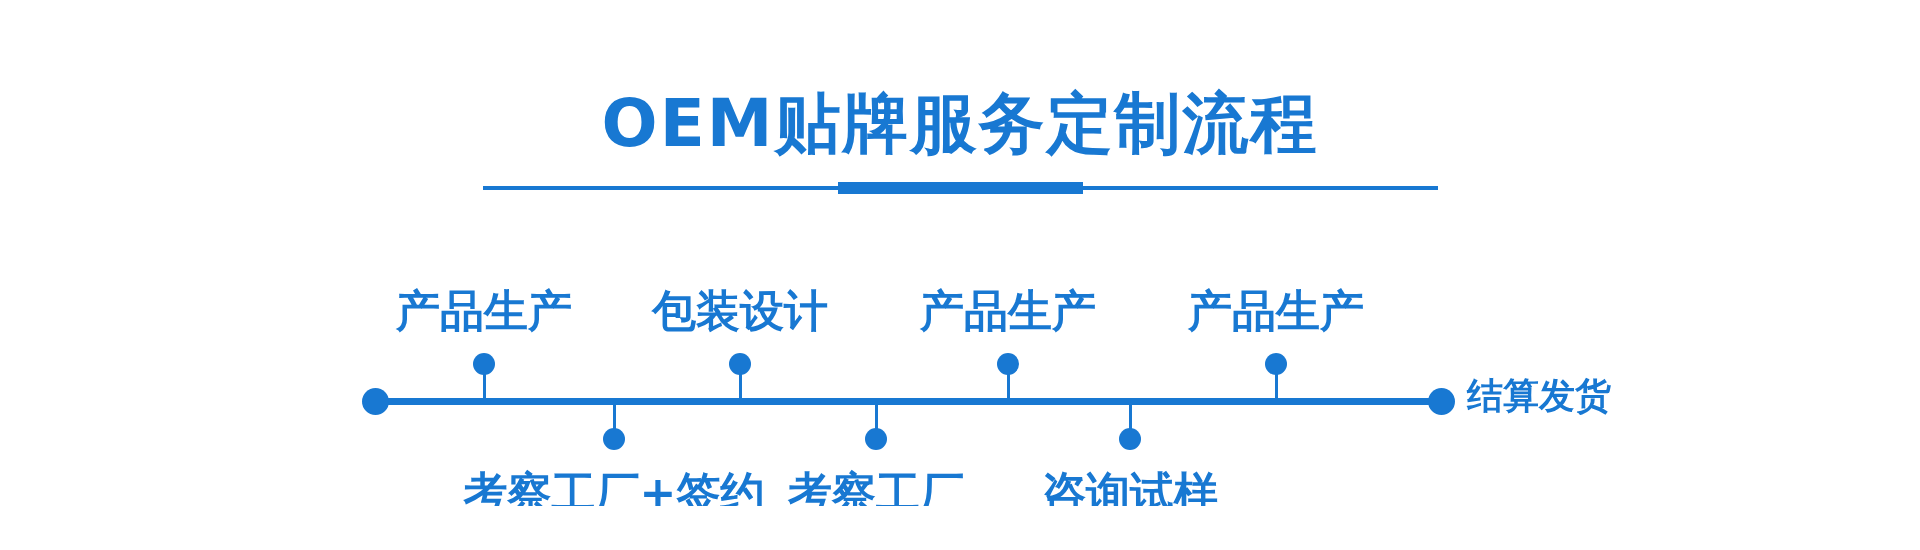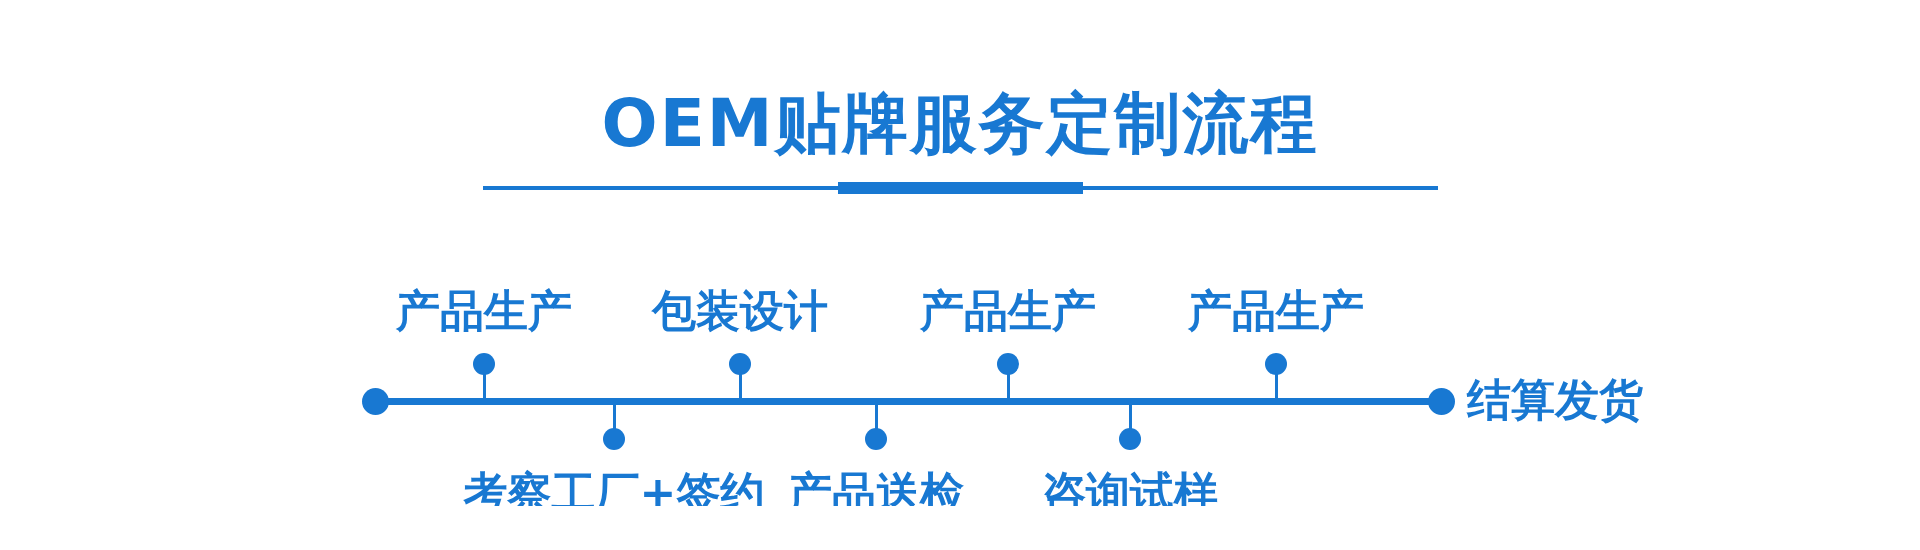--- a/index.html
+++ b/index.html
@@ -113,7 +113,7 @@
     left: 1467px;
     top: 357px;
     white-space: nowrap;
-    font-size: 44px;
+    font-size: 36px;
     line-height: 1;
     font-weight: bold;
     color: var(--accent);

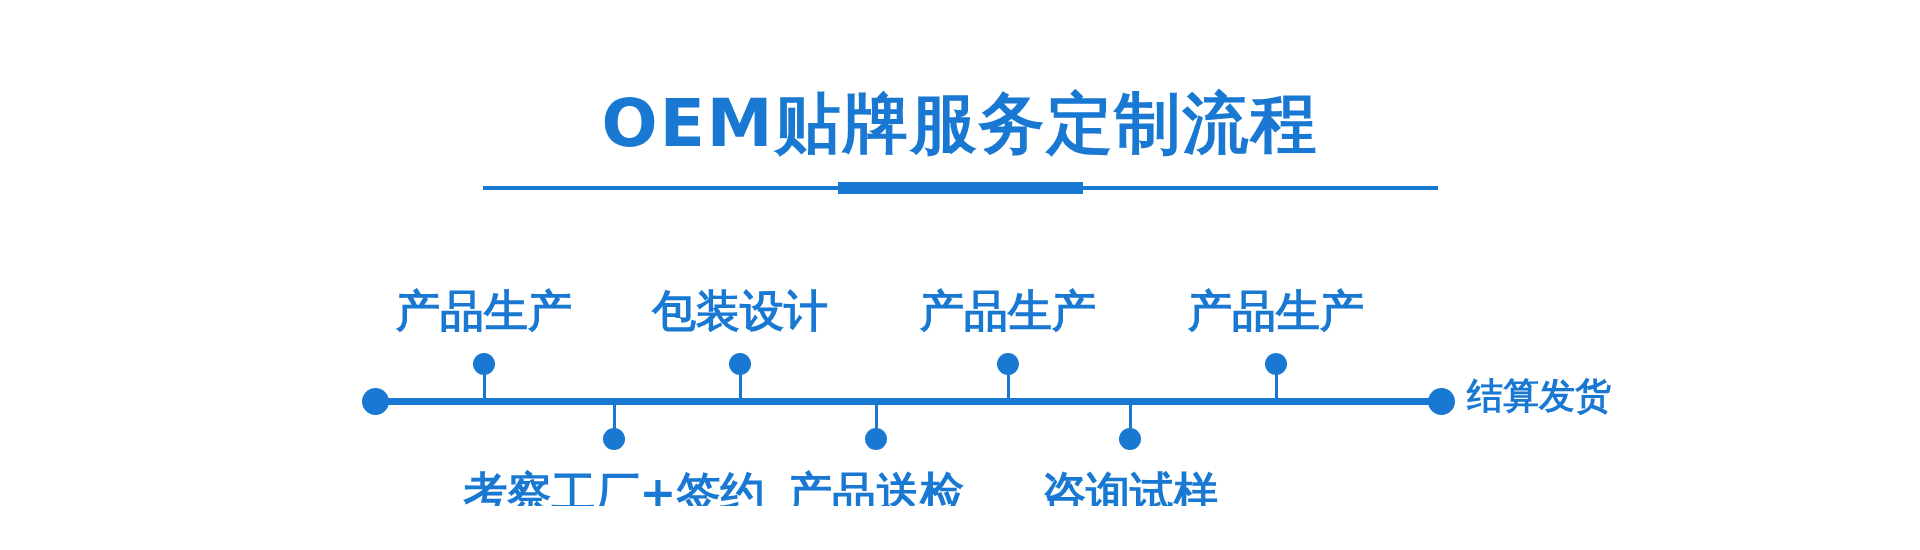--- a/index.html
+++ b/index.html
@@ -151,7 +151,7 @@
   </div>
 
   <div class="node below n4">
-    <div class="step-label">产品送检</div>
+    <div class="step-label">考察工厂</div>
     <div class="stem"></div>
     <div class="dot"></div>
   </div>

